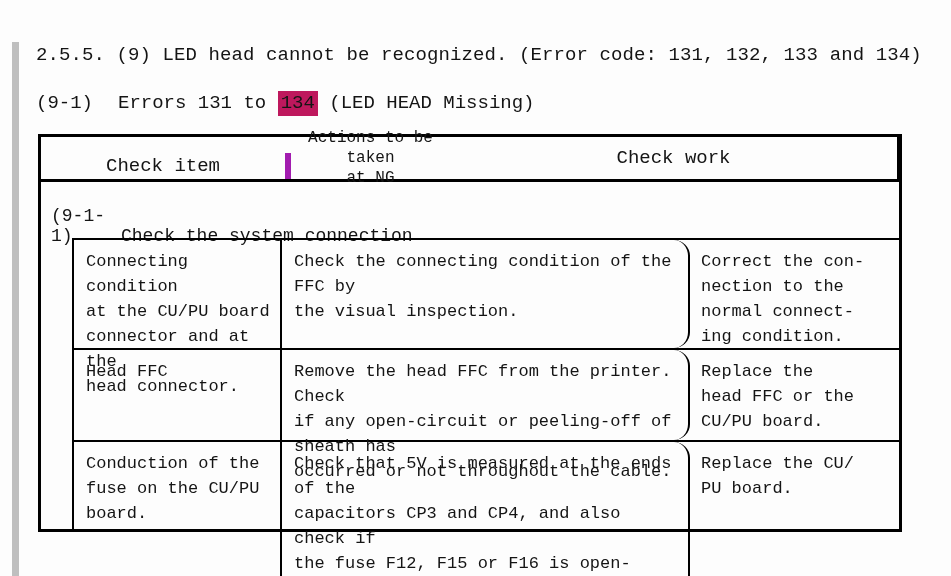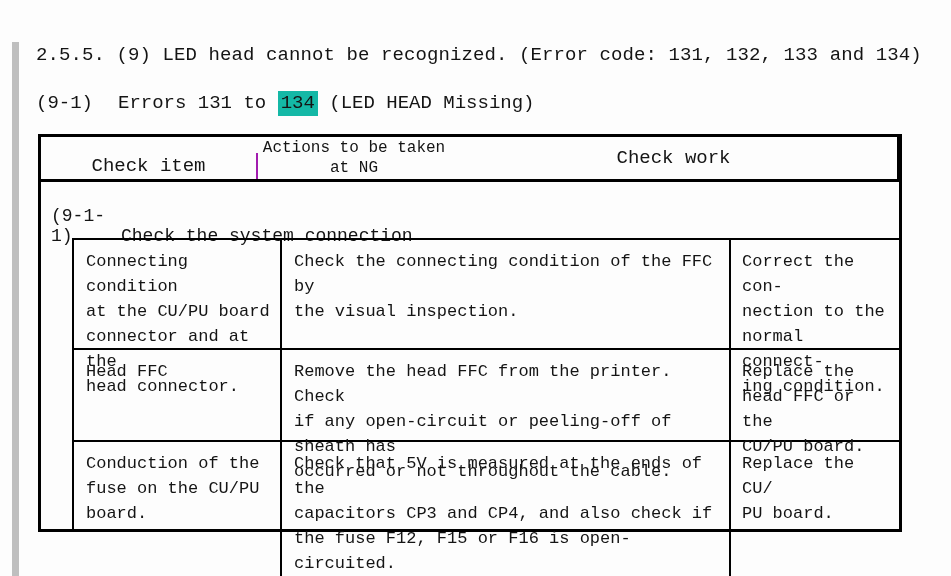--- a/index.html
+++ b/index.html
@@ -24,7 +24,7 @@
     font-size:19px; white-space:nowrap;
   }
   .doc-subtitle .sub-num { display:inline-block; width:82px; }
-  .hl { background:#14b8a6; padding:1px 3px 2px 3px; }
+  .hl { background:#be185d; padding:1px 3px 2px 3px; }
 
   .check-table {
     position:absolute; left:38px; top:134px; width:864px; height:398px;

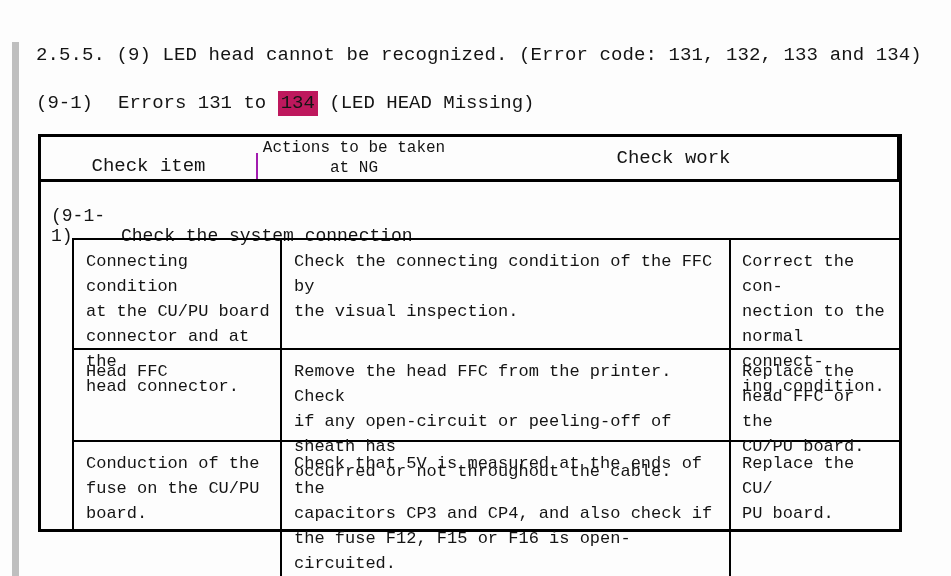--- a/index.html
+++ b/index.html
@@ -35,7 +35,7 @@
     display:flex; align-items:center; justify-content:center;
     text-align:center; font-size:19px;
   }
-  .hcell.c1 { width:217px; border-right:2px solid #a21caf;margin-top:16px; }
+  .hcell.c1 { width:250px; border-right:6px solid #a21caf;margin-top:16px; }
   .hcell.c2 { width:449px; border-right:2px solid #000; }
   .hcell.c3 { flex:1; font-size:16px; line-height:1.25; white-space:pre-line; }
 

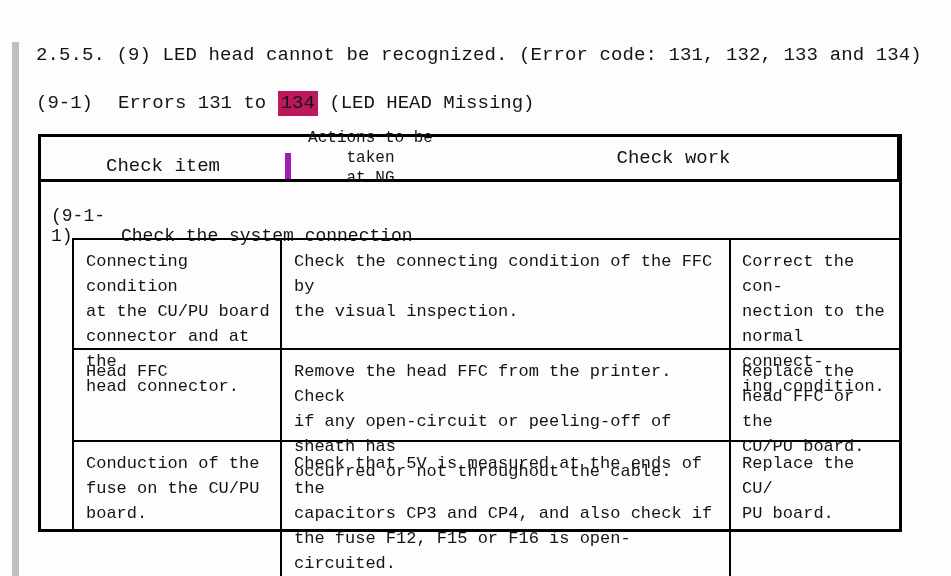--- a/index.html
+++ b/index.html
@@ -56,7 +56,7 @@
     font-size:17px; line-height:25px; white-space:pre-line;
   }
   .icell.c1 { width:208px; border-right:2px solid #000; }
-  .icell.c2 { width:449px; border-right:2px solid #000; }
+  .icell.c2 { width:408px; border-right:2px solid #000;border-radius:16px; }
   .icell.c3 { flex:1; padding-left:11px; }
 </style>
 </head>

